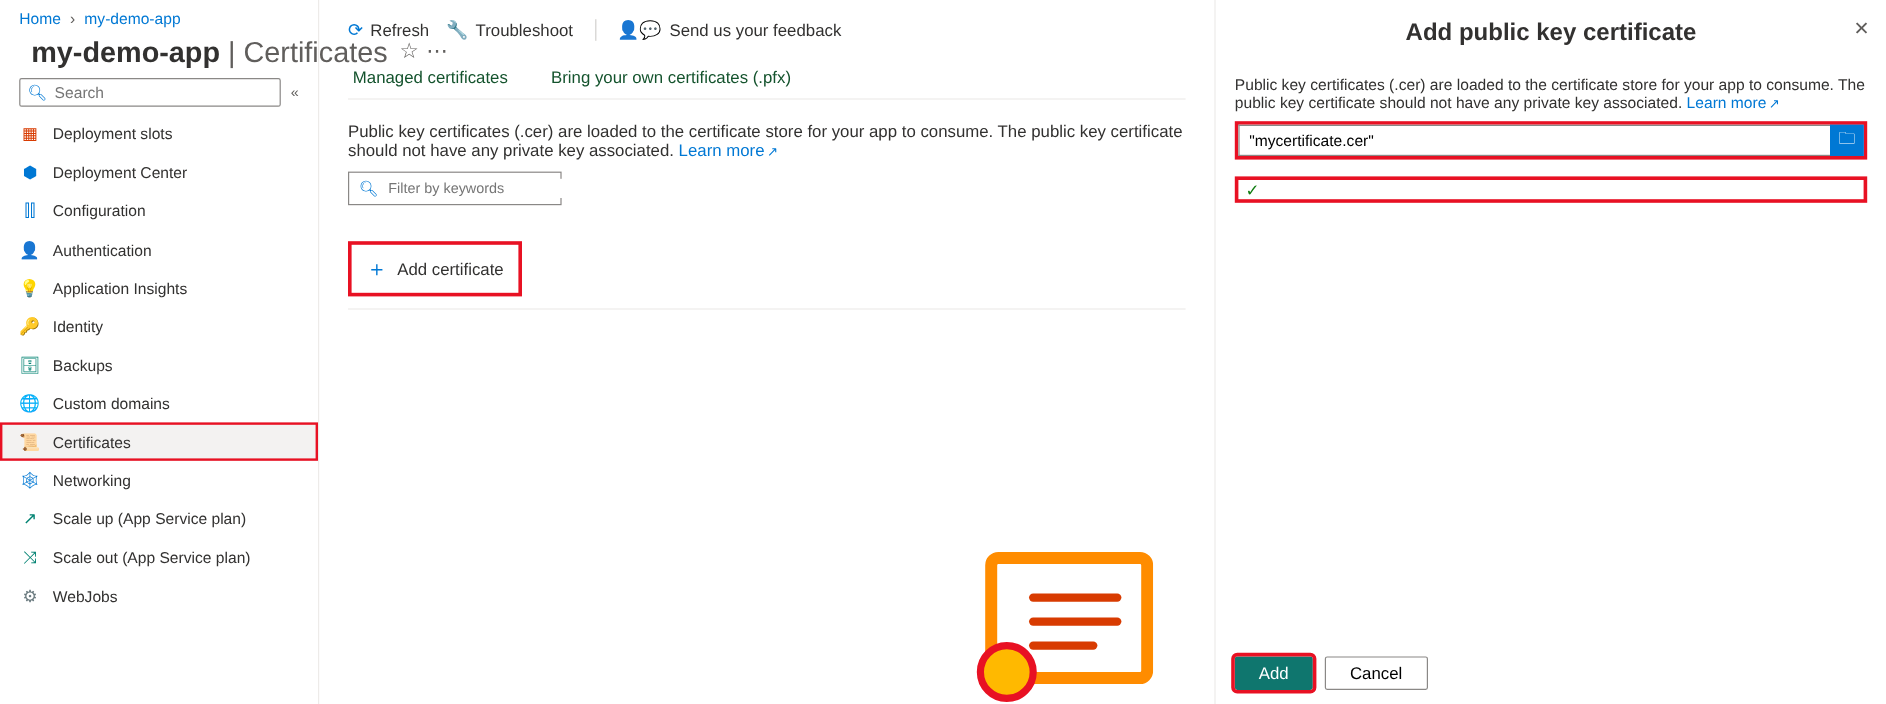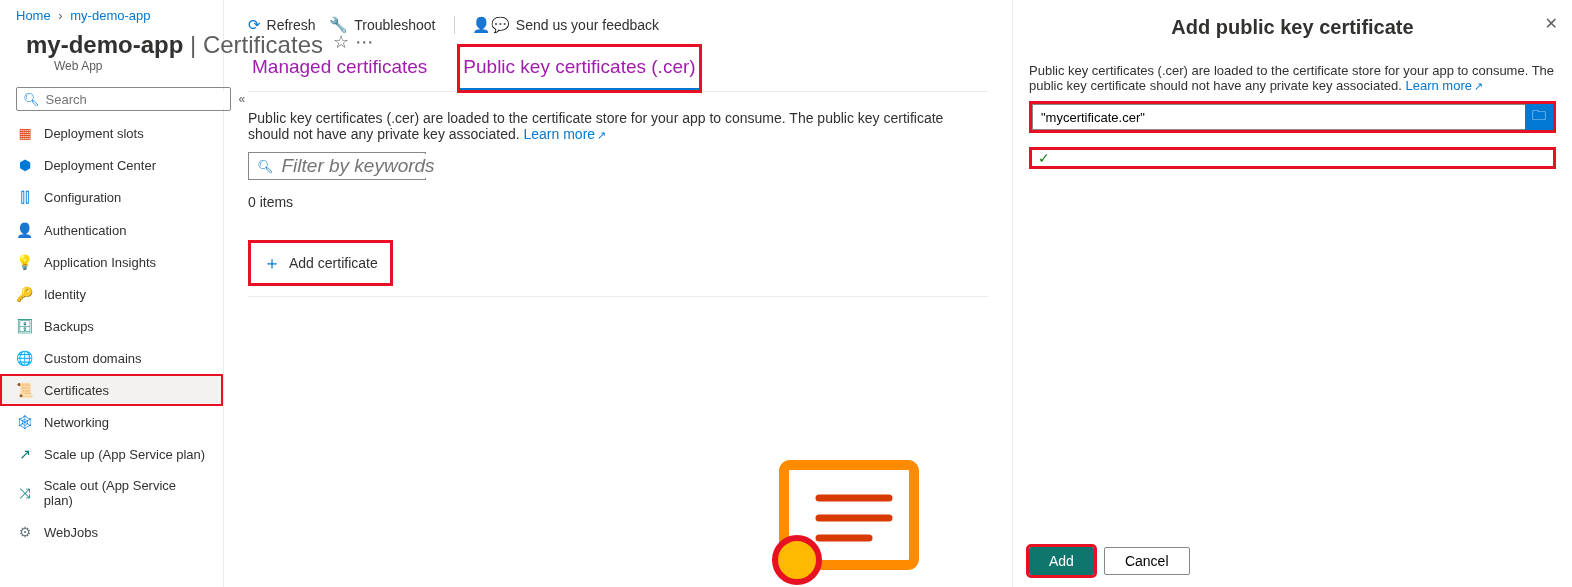--- a/index.html
+++ b/index.html
@@ -8,7 +8,7 @@
 .layout { display: flex; width: 1572px; height: 587px; position: relative; }
 
 
-.left { width: 224px; padding: 0; border-right: 1px solid #edebe9; display:flex; flex-direction:column; }
+.left { width: 266px; padding: 0; border-right: 1px solid #edebe9; display:flex; flex-direction:column; }
 .breadcrumb { padding: 8px 16px 4px 16px; font-size:13px;}
 .breadcrumb a { color:#0078d4; text-decoration:none; }
 .breadcrumb .sep { margin:0 4px; color:#605e5c;}

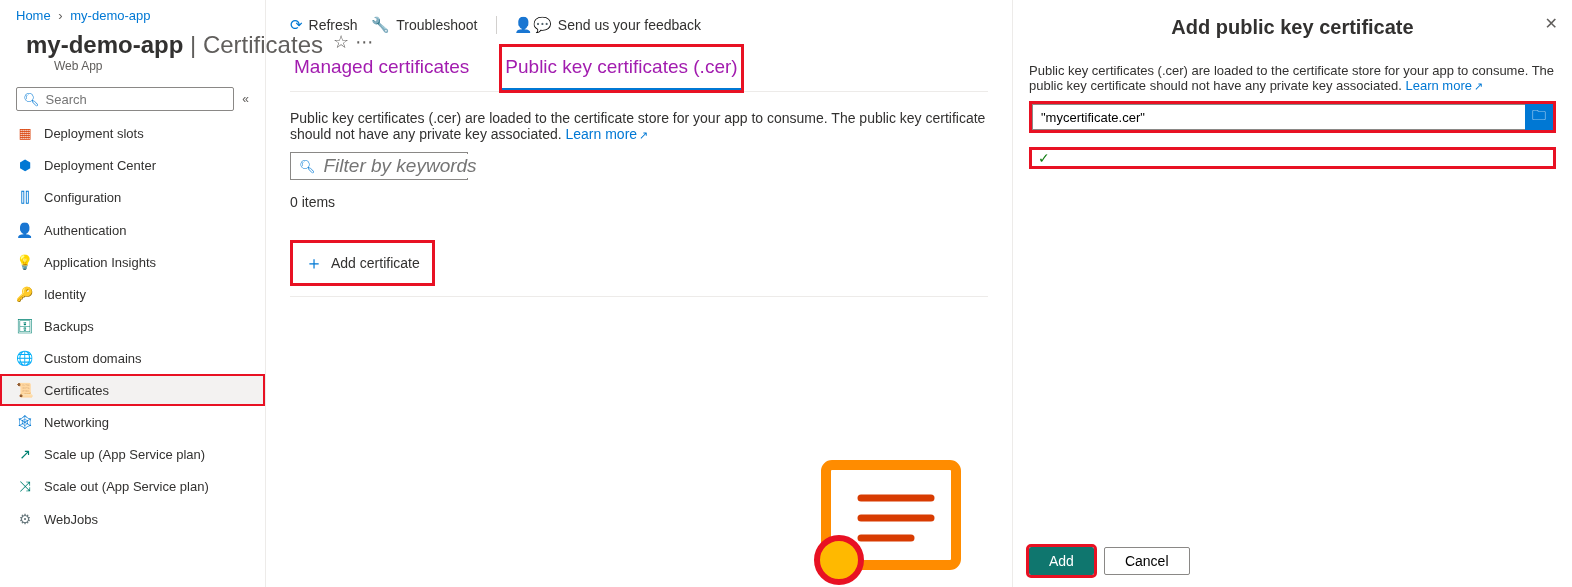--- a/index.html
+++ b/index.html
@@ -109,7 +109,6 @@
       <span class="star">☆</span>
       <span class="dots">⋯</span>
     </div>
-    <div class="subtext">Web App</div>
 
     <div class="search-wrap">
       <div class="search-box">

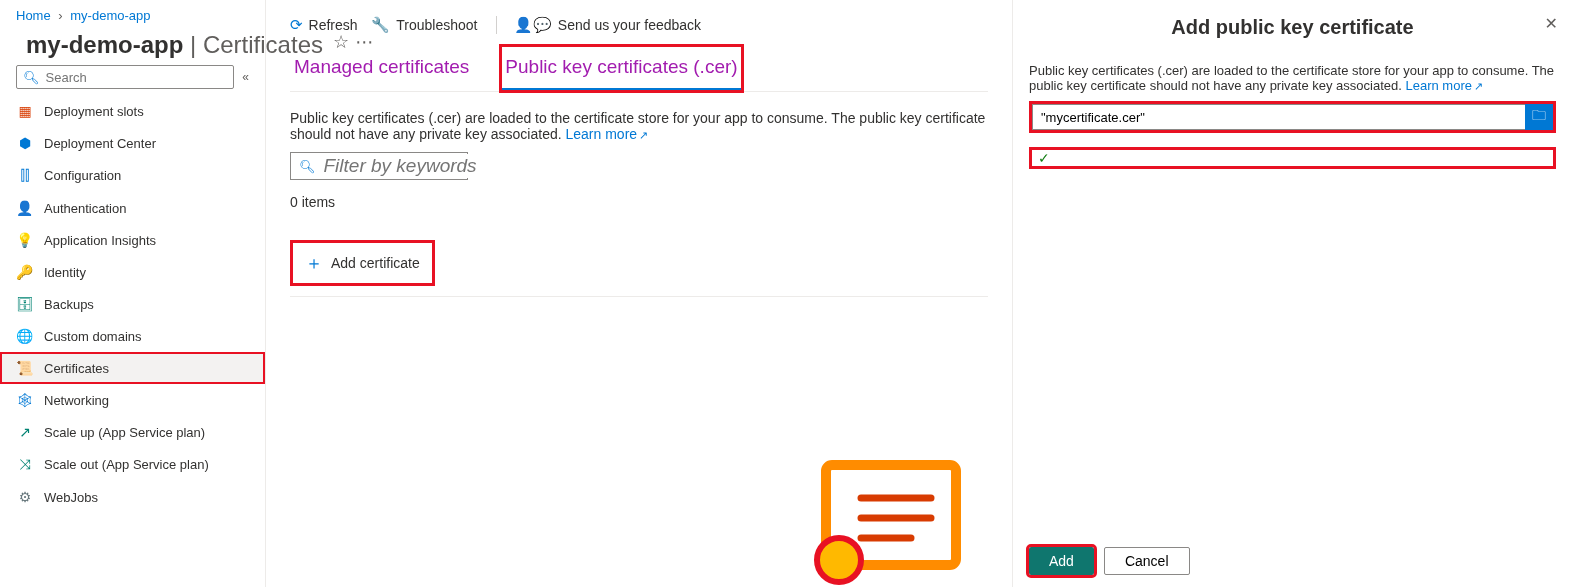--- a/index.html
+++ b/index.html
@@ -40,7 +40,7 @@
 .tdiv { width:1px; height:18px; background:#d2d0ce; margin:0 4px;}
 
 .tabs { display:flex; gap:28px; border-bottom:1px solid #edebe9; margin-top:6px; margin-right:24px;}
-.tab { padding:10px 4px; font-size:19px; color:#a21caf; cursor:pointer;}
+.tab { padding:10px 4px; font-size:14px; color:#14532d; cursor:pointer;}
 .tab.active { border-bottom:3px solid #0078d4; font-weight:400;}
 .tab.hl { outline:3px solid #e81123; outline-offset:-1px;}
 

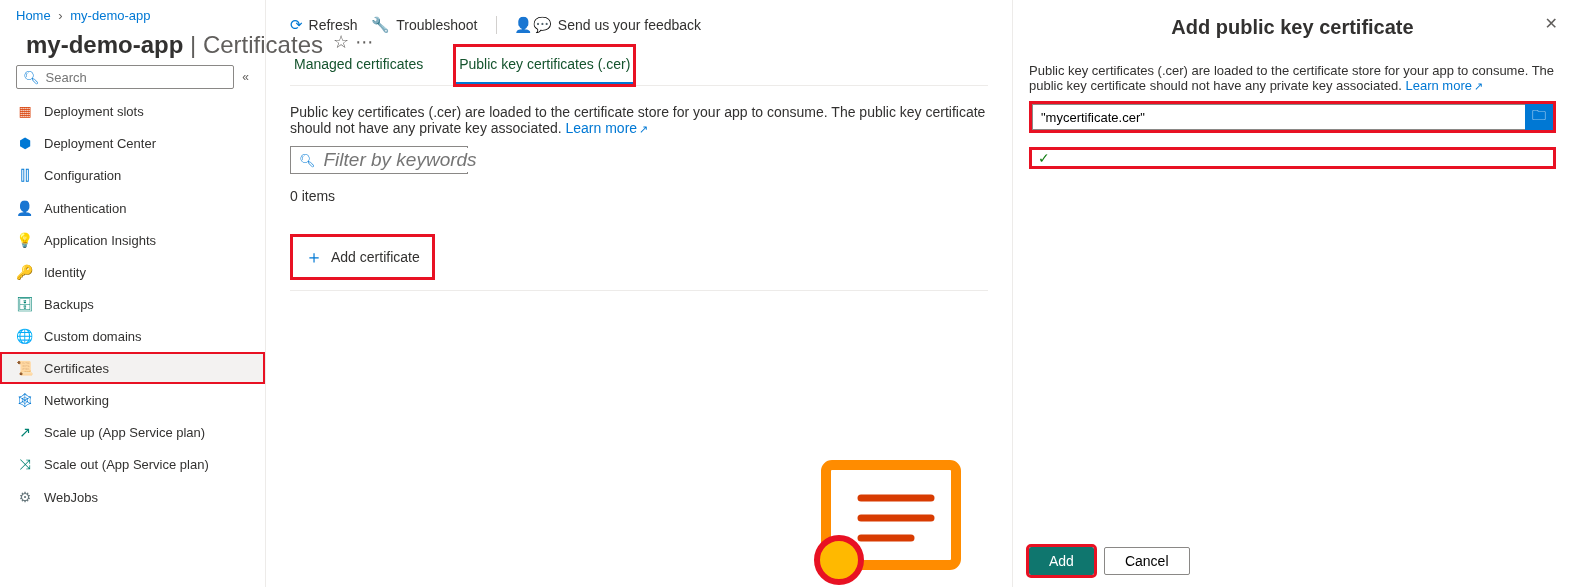--- a/index.html
+++ b/index.html
@@ -195,6 +195,7 @@
 
     <div class="tabs">
       <div class="tab">Managed certificates</div>
+      <div class="tab">Bring your own certificates (.pfx)</div>
       <div class="tab active hl">Public key certificates (.cer)</div>
     </div>
 

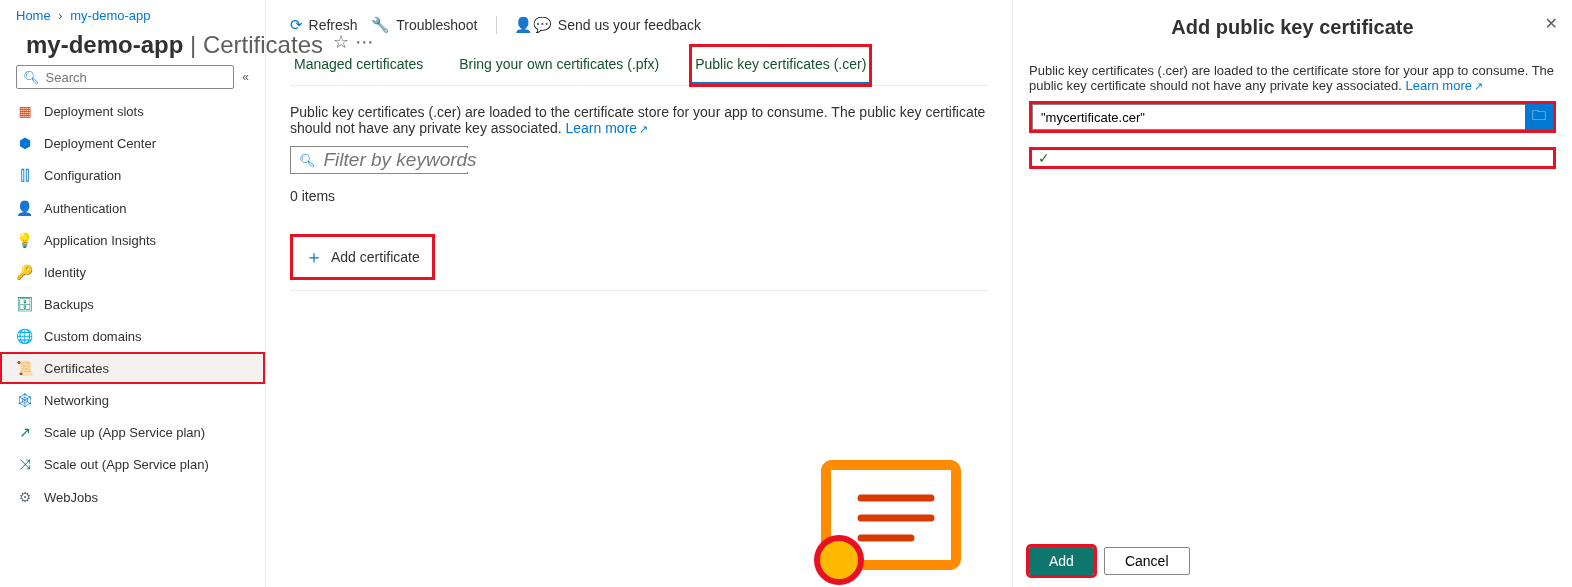--- a/index.html
+++ b/index.html
@@ -196,7 +196,6 @@
     <div class="tabs">
       <div class="tab">Managed certificates</div>
       <div class="tab">Bring your own certificates (.pfx)</div>
-      <div class="tab active hl">Public key certificates (.cer)</div>
     </div>
 
     <div class="desc">

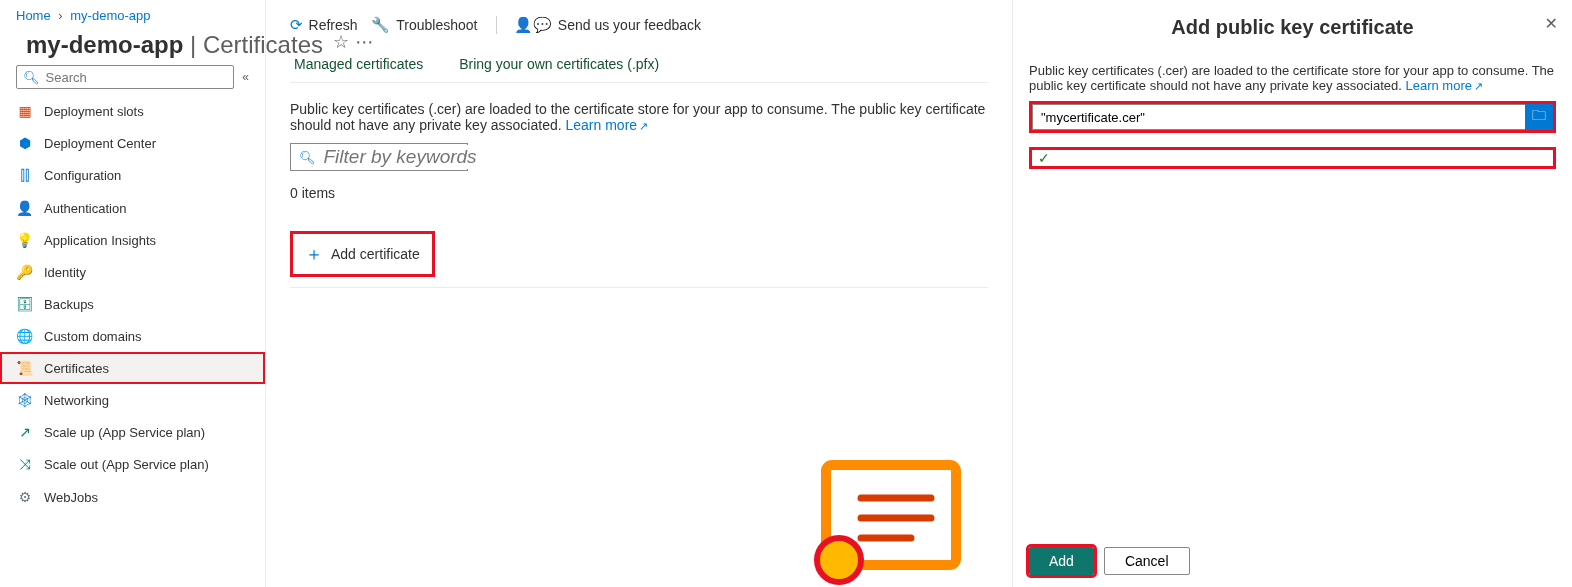--- a/index.html
+++ b/index.html
@@ -49,7 +49,7 @@
 .ext-ic { font-size:11px; color:#0078d4; margin-left:2px;}
 
 .filter-box { display:flex; align-items:center; border:1px solid #8a8886; padding:4px 8px; width:178px; height:28px; margin-top:4px;}
-.filter-box input{ border:none; outline:none; font-size:19px; flex:1;font-style:italic;}
+.filter-box input{ border:none; outline:none; font-size:12px; flex:1;}
 .items-count { margin-top:14px; font-size:14px;}
 
 .add-cert { display:inline-flex; align-items:center; gap:8px; padding:8px 12px; border:3px solid #e81123; margin-top:30px; cursor:pointer; font-size:14px;}

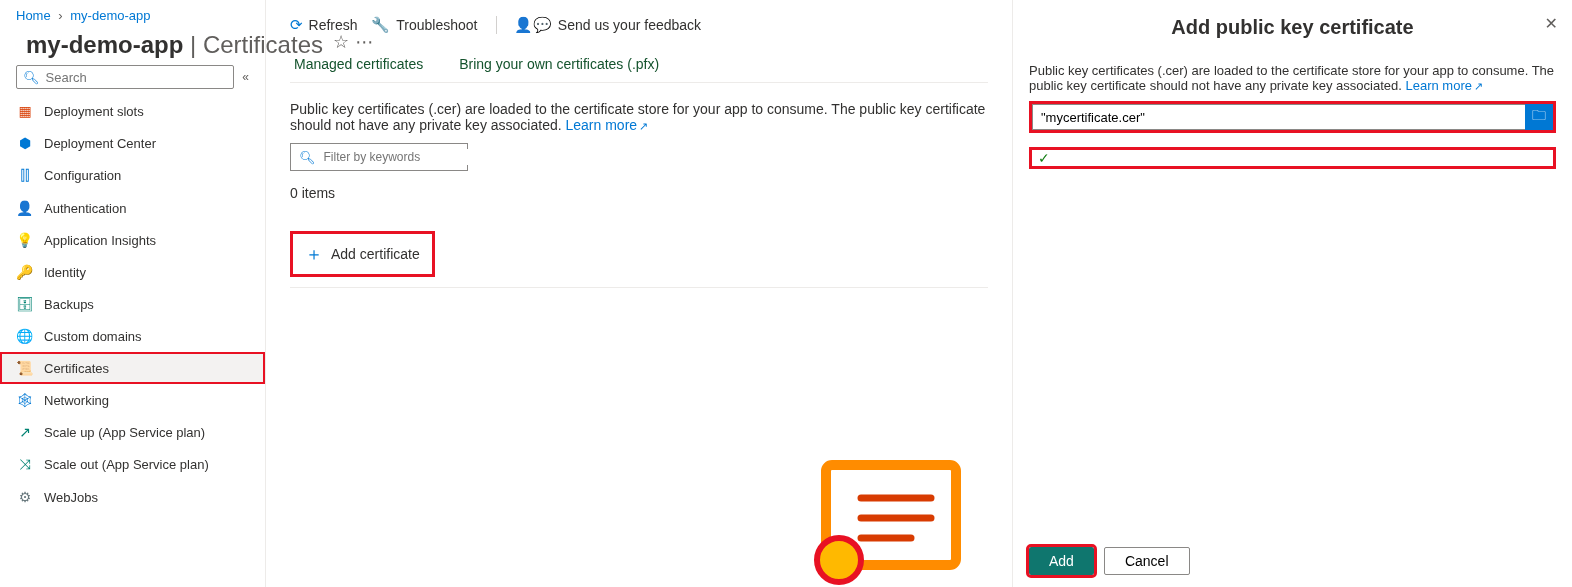--- a/index.html
+++ b/index.html
@@ -208,7 +208,6 @@
       <input placeholder="Filter by keywords" style="">
     </div>
 
-    <div class="items-count">0 items</div>
 
     <div class="add-cert">
       <span class="plus">＋</span>

